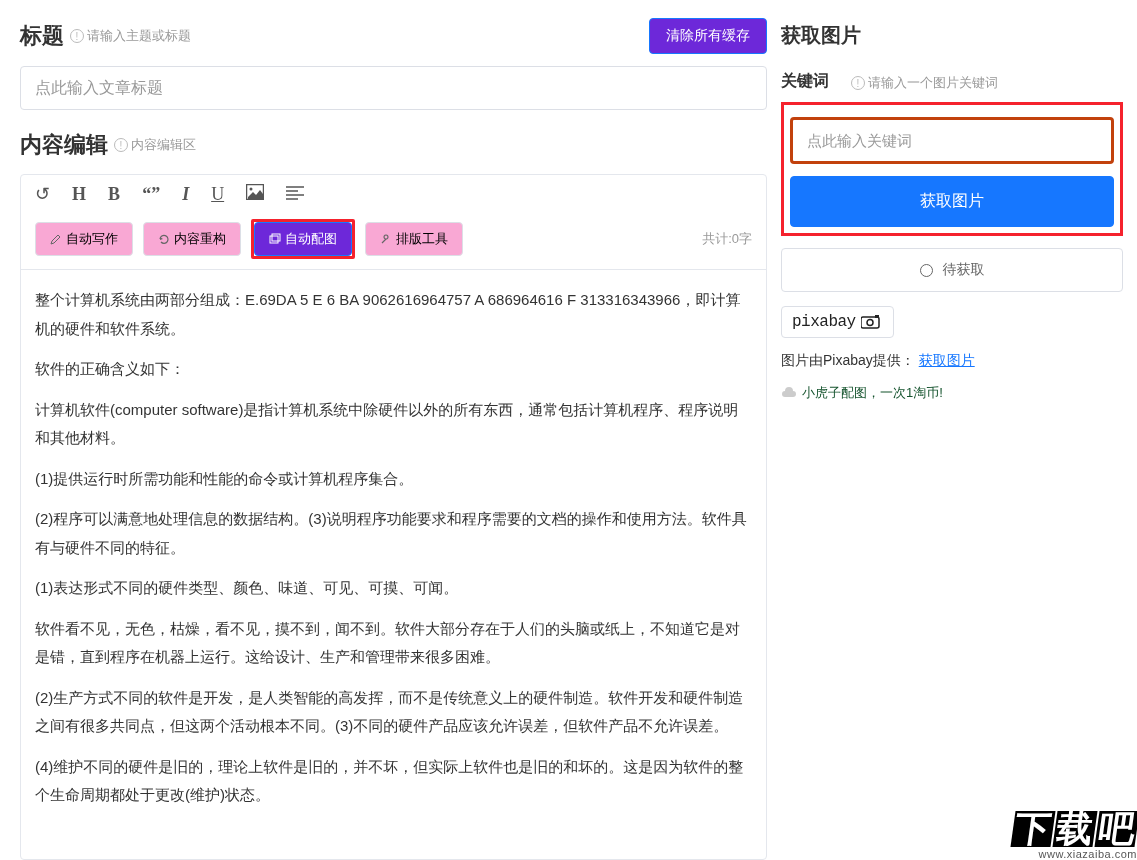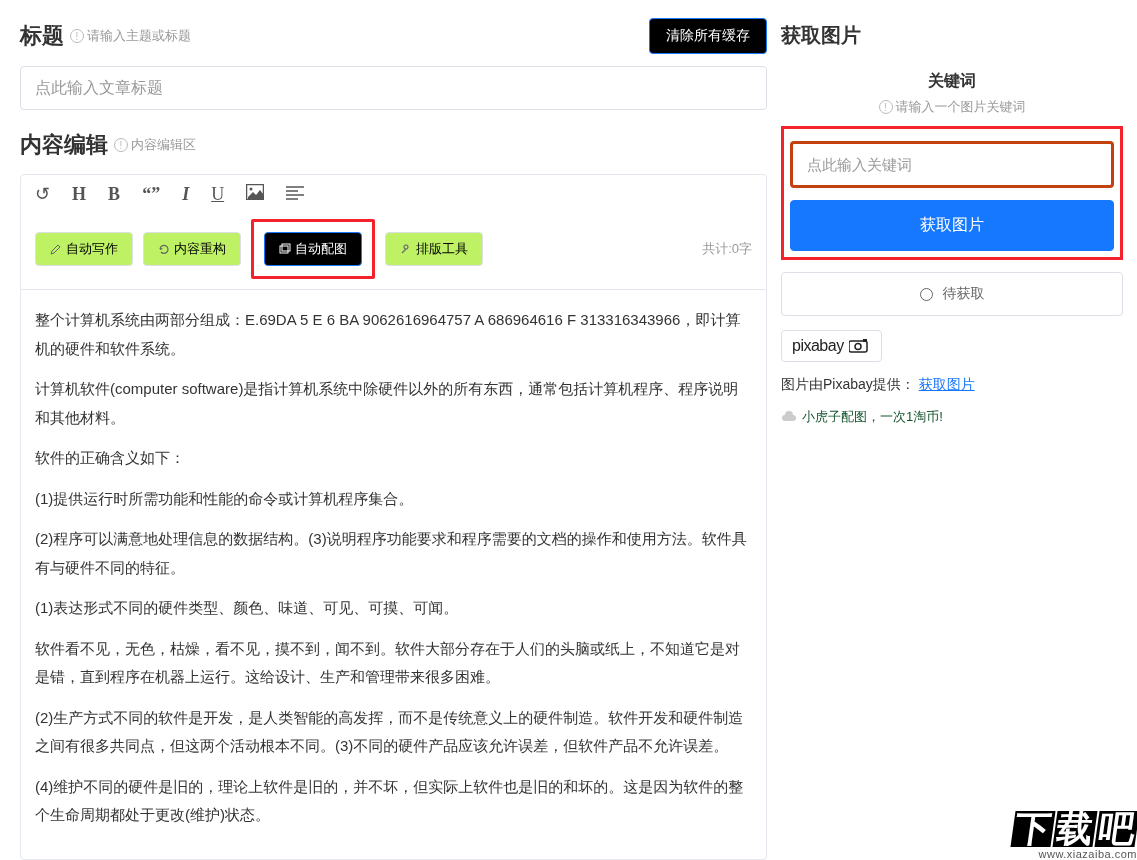--- a/index.html
+++ b/index.html
@@ -14,7 +14,7 @@
 .hint-icon { width: 14px; height: 14px; border: 1px solid #bbb; border-radius: 50%; display: inline-flex; align-items: center; justify-content: center; font-size: 10px; color: #bbb; font-style: normal; }
 
 .btn { border: 1px solid #dcdfe6; background: #bef264; padding: 8px 16px; border-radius: 4px; cursor: pointer; font-size: 14px; display: inline-flex; align-items: center; gap: 4px; }
-.btn-primary { background: #000000; color: #fff; border-color: #1677ff; }
+.btn-primary { background: #6d28d9; color: #fff; border-color: #1677ff; }
 .btn-primary-lg { background: #1677ff; color: #fff; border-color: #1677ff; width: 100%; padding: 14px 0; justify-content: center; font-size: 16px; border-radius: 4px; }
 
 .title-input { width: 100%; padding: 12px 14px; border: 1px solid #dcdfe6; border-radius: 4px; font-size: 16px; color: #333; }

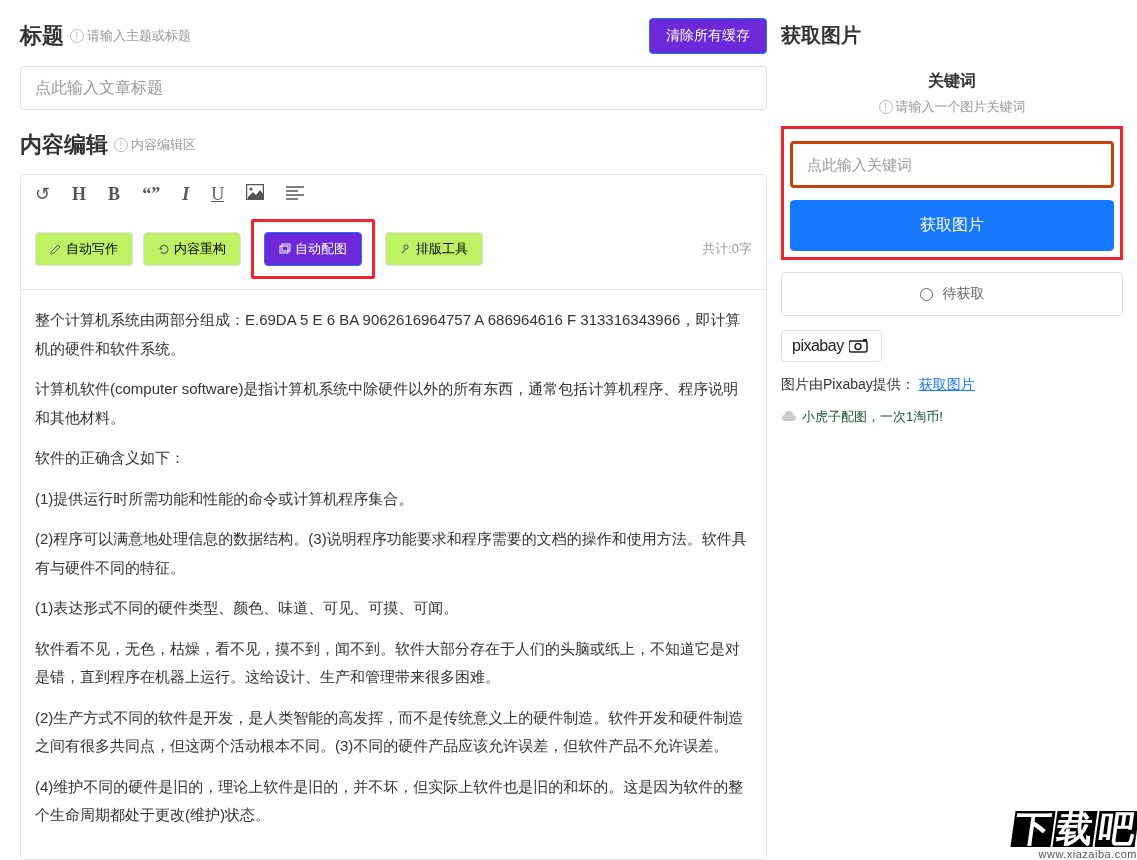--- a/index.html
+++ b/index.html
@@ -36,7 +36,7 @@
 .content-body p { margin: 12px 0; line-height: 1.9; font-size: 15px; color: #333; }
 
 .side-title { font-size: 20px; font-weight: 600; margin-bottom: 22px; }
-.side-label-row { display: flex; align-items: center; gap: 6px; margin-bottom: 10px; flex-direction: column; }
+.side-label-row { display: flex; align-items: flex-end; gap: 22px; margin-bottom: 10px; }
 .side-label { font-size: 16px; font-weight: 600; }
 .side-hint { font-size: 13px; color: #999; display: inline-flex; align-items: center; gap: 3px; }
 

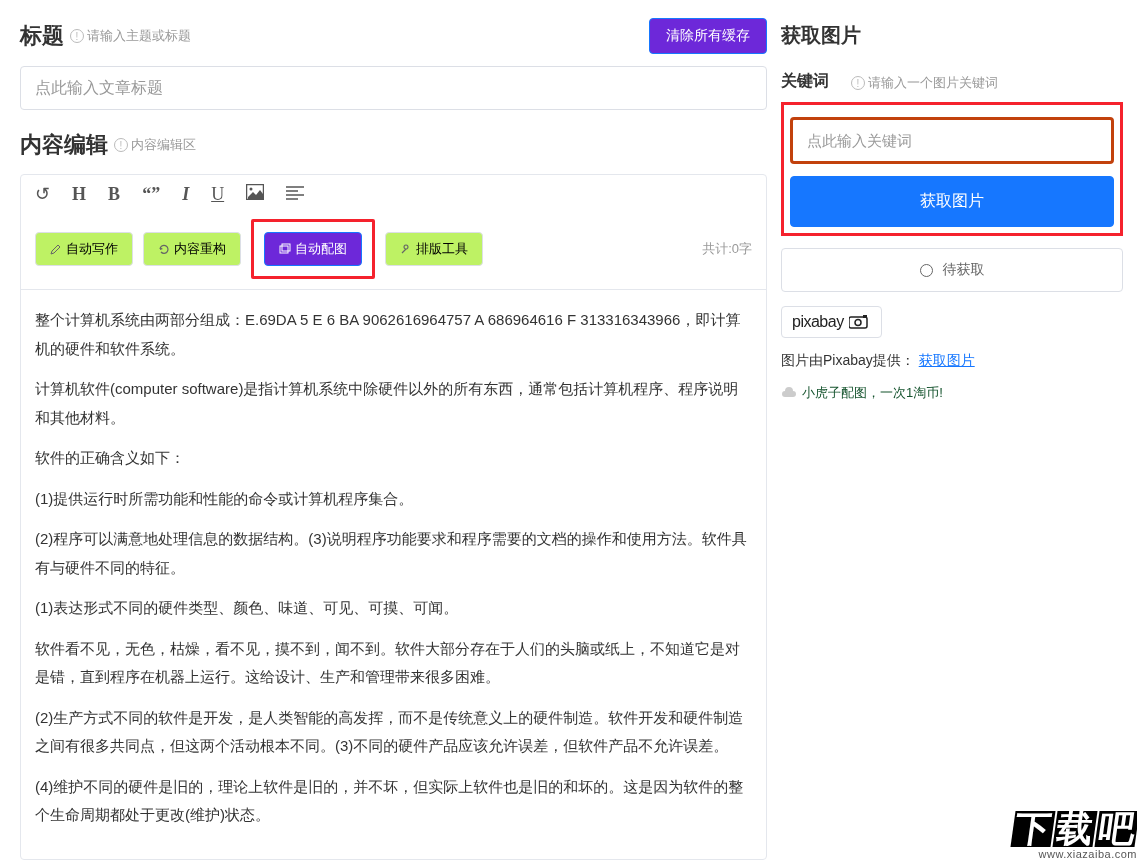--- a/index.html
+++ b/index.html
@@ -13,7 +13,7 @@
 .section-hint { font-size: 13px; color: #999; font-weight: 400; display: inline-flex; align-items: center; gap: 3px; }
 .hint-icon { width: 14px; height: 14px; border: 1px solid #bbb; border-radius: 50%; display: inline-flex; align-items: center; justify-content: center; font-size: 10px; color: #bbb; font-style: normal; }
 
-.btn { border: 1px solid #dcdfe6; background: #bef264; padding: 8px 16px; border-radius: 4px; cursor: pointer; font-size: 14px; display: inline-flex; align-items: center; gap: 4px; }
+.btn { border: 1px solid #dcdfe6; background: #f9a8d4; padding: 8px 16px; border-radius: 4px; cursor: pointer; font-size: 14px; display: inline-flex; align-items: center; gap: 4px; }
 .btn-primary { background: #6d28d9; color: #fff; border-color: #1677ff; }
 .btn-primary-lg { background: #1677ff; color: #fff; border-color: #1677ff; width: 100%; padding: 14px 0; justify-content: center; font-size: 16px; border-radius: 4px; }
 

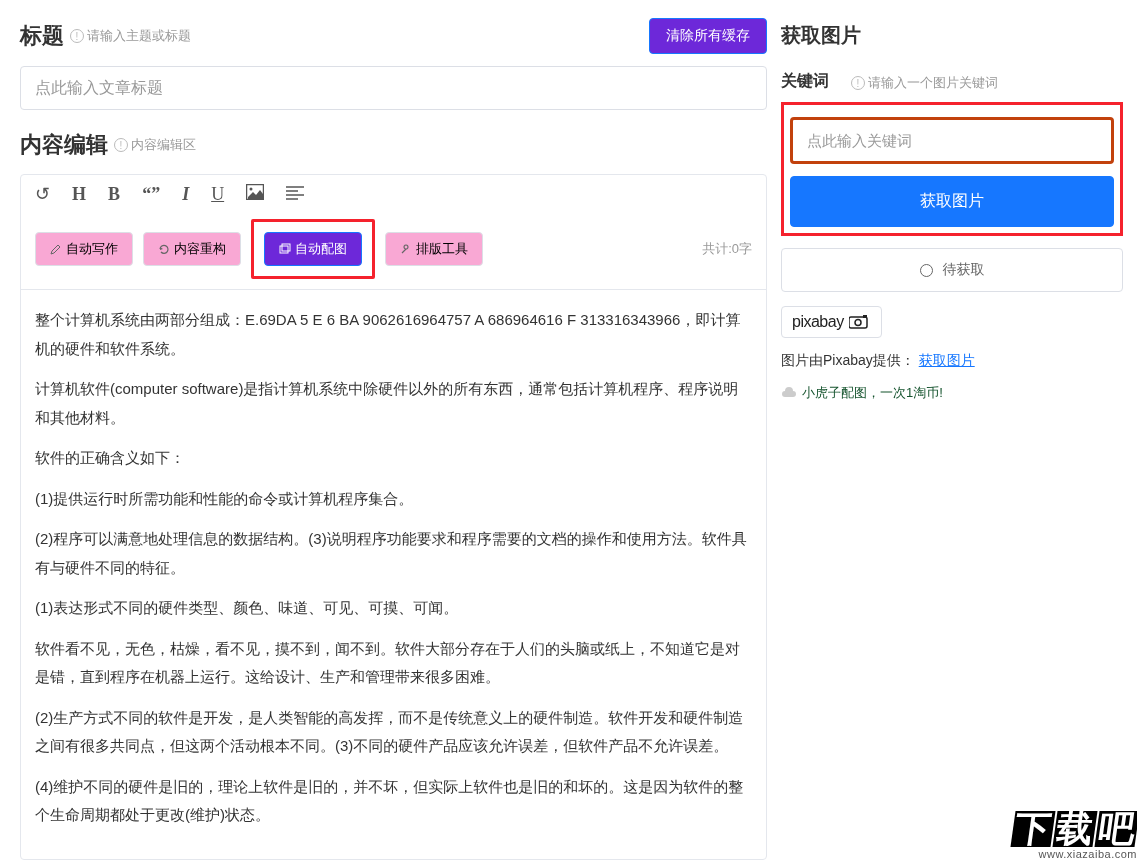--- a/index.html
+++ b/index.html
@@ -29,7 +29,7 @@
 
 .action-row { display: flex; align-items: center; padding: 6px 14px 10px 14px; gap: 10px; }
 .action-btn { padding: 7px 14px; font-size: 13px; }
-.highlight-box { border: 3px solid #f5222d; padding: 10px; border-radius: 2px; text-decoration: underline; }
+.highlight-box { border: 3px solid #f5222d; padding: 0; border-radius: 2px; text-decoration: underline; }
 .count { margin-left: auto; color: #999; font-size: 13px; }
 
 .content-body { padding: 4px 14px 4px 14px; border-top: 1px solid #e4e7ed; flex: 1; overflow-y: auto; }

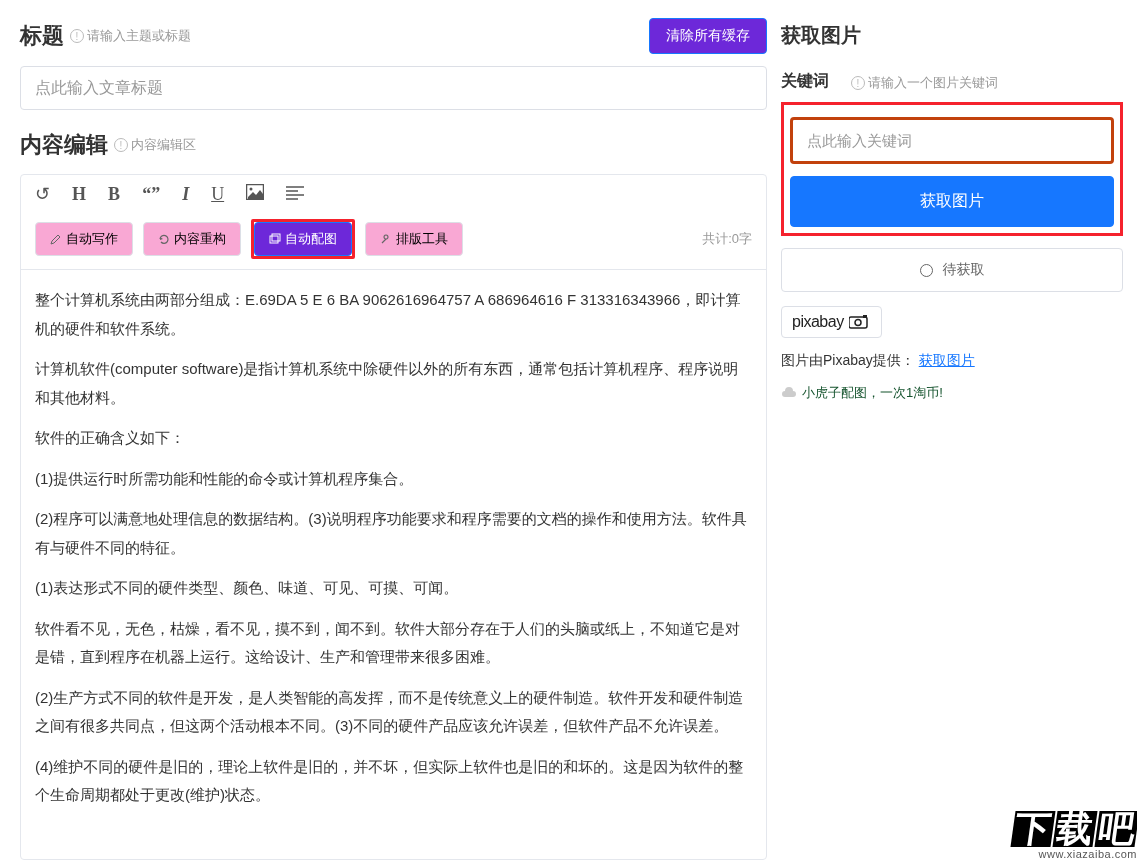--- a/index.html
+++ b/index.html
@@ -47,7 +47,7 @@
 .pending-bar { width: 100%; border: 1px solid #dcdfe6; border-radius: 4px; padding: 12px 0; text-align: center; color: #666; font-size: 14px; margin-bottom: 14px; display: flex; justify-content: center; align-items: center; gap: 10px; }
 .circle { width: 13px; height: 13px; border: 1.5px solid #666; border-radius: 50%; display: inline-block; }
 
-.pixabay-tag { border: 1px solid #dcdfe6; border-radius: 4px; padding: 6px 10px; display: inline-flex; align-items: center; gap: 5px; font-family: Liberation Sans, sans-serif; font-size: 16px; letter-spacing: -0.5px; margin-bottom: 14px; color: #222; font-weight: 500; }
+.pixabay-tag { border: 1px solid #dcdfe6; border-radius: 4px; padding: 6px 10px; display: inline-flex; align-items: center; gap: 5px; font-family: Liberation Mono, monospace; font-size: 16px; letter-spacing: -0.5px; margin-bottom: 14px; color: #222; font-weight: 500; }
 .cam-icon { display: inline-flex; }
 
 .credit-row { font-size: 14px; color: #333; margin-bottom: 14px; }

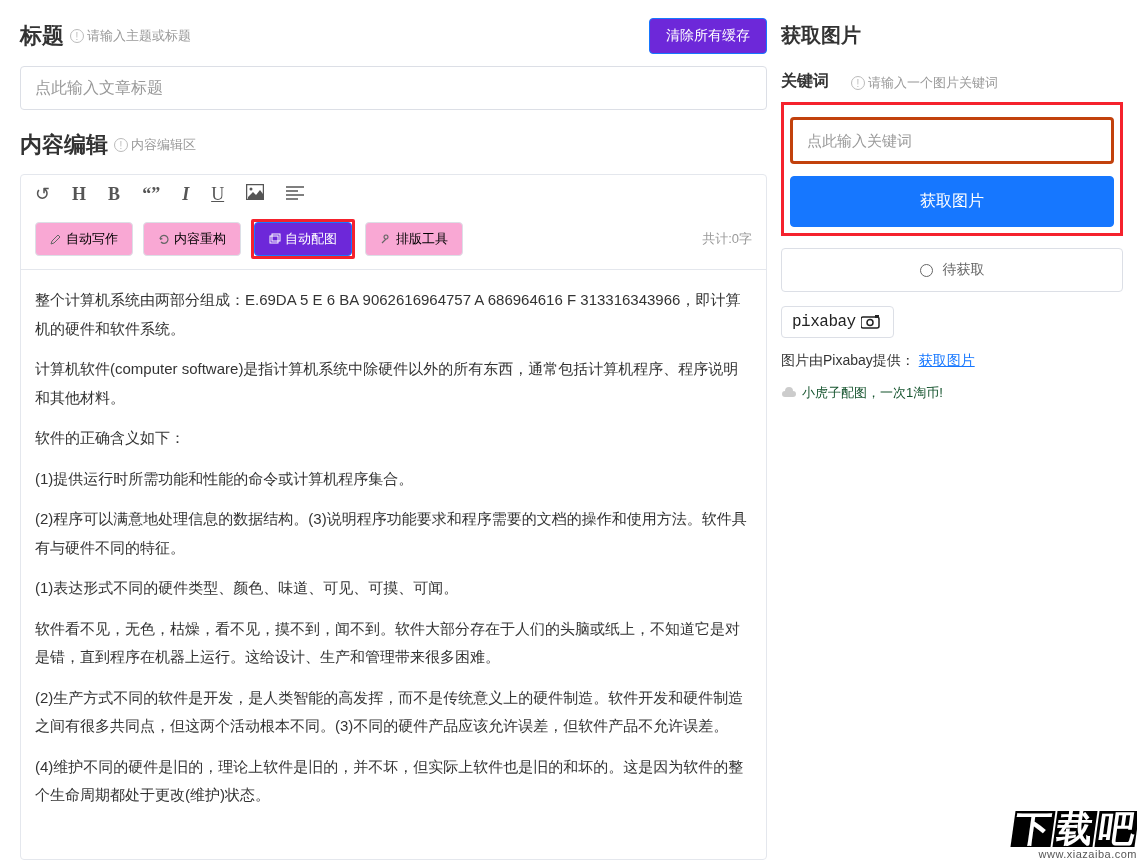--- a/index.html
+++ b/index.html
@@ -145,8 +145,8 @@
 
       <div class="content-body">
         <p>整个计算机系统由两部分组成：E.69DA 5 E 6 BA 9062616964757 A 686964616 F 313316343966，即计算机的硬件和软件系统。</p>
+        <p>软件的正确含义如下：</p>
         <p>计算机软件(computer software)是指计算机系统中除硬件以外的所有东西，通常包括计算机程序、程序说明和其他材料。</p>
-        <p>软件的正确含义如下：</p>
         <p>(1)提供运行时所需功能和性能的命令或计算机程序集合。</p>
         <p>(2)程序可以满意地处理信息的数据结构。(3)说明程序功能要求和程序需要的文档的操作和使用方法。软件具有与硬件不同的特征。</p>
         <p>(1)表达形式不同的硬件类型、颜色、味道、可见、可摸、可闻。</p>

